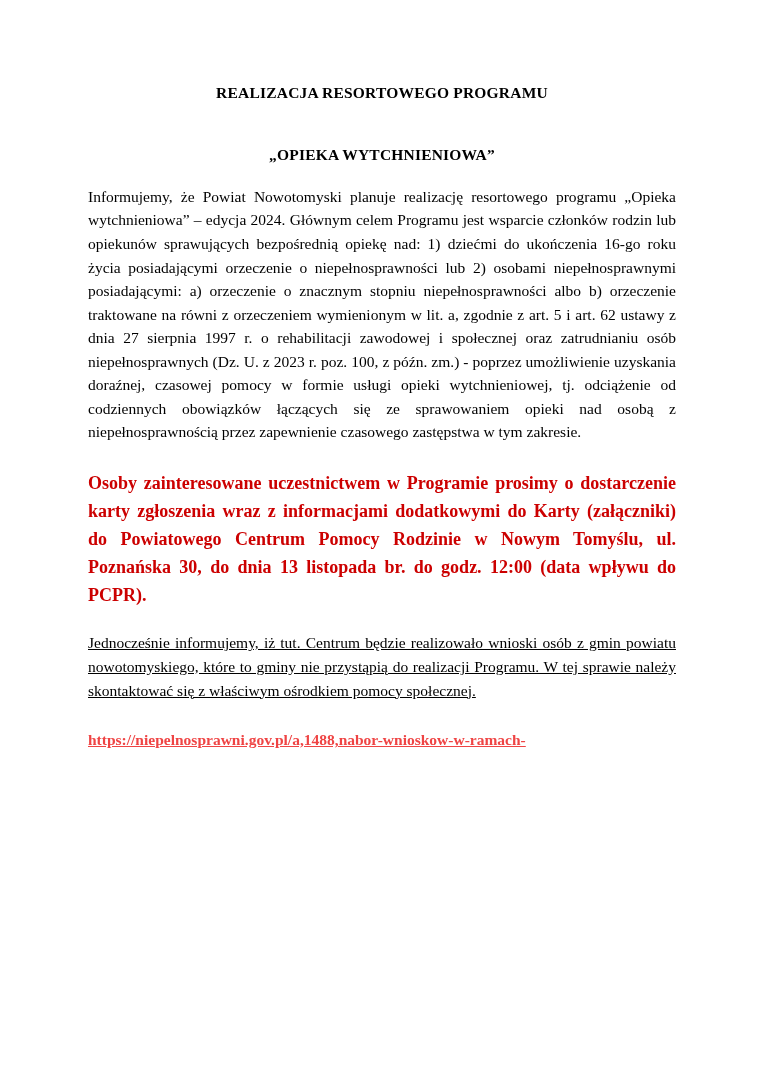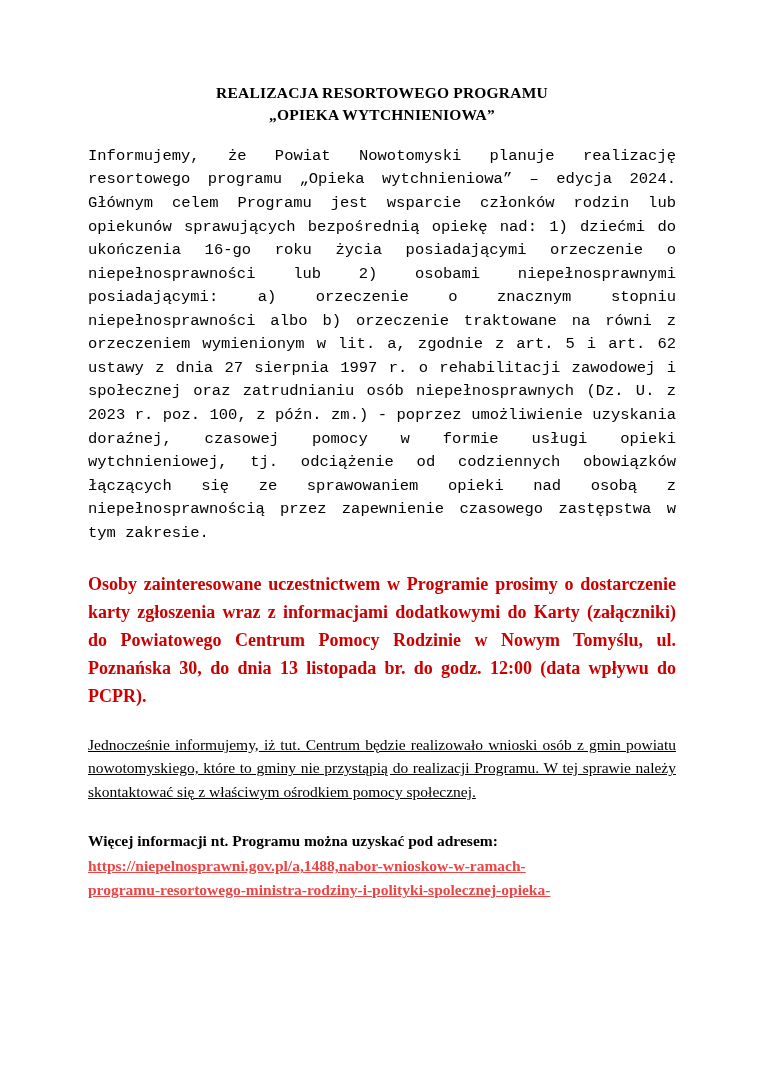--- a/index.html
+++ b/index.html
@@ -31,6 +31,7 @@
   }
   .doc-title .line2 {
     display: block;
+    margin-top: 40px;
   }
   p.body-par {
     font-size: 15.5px;

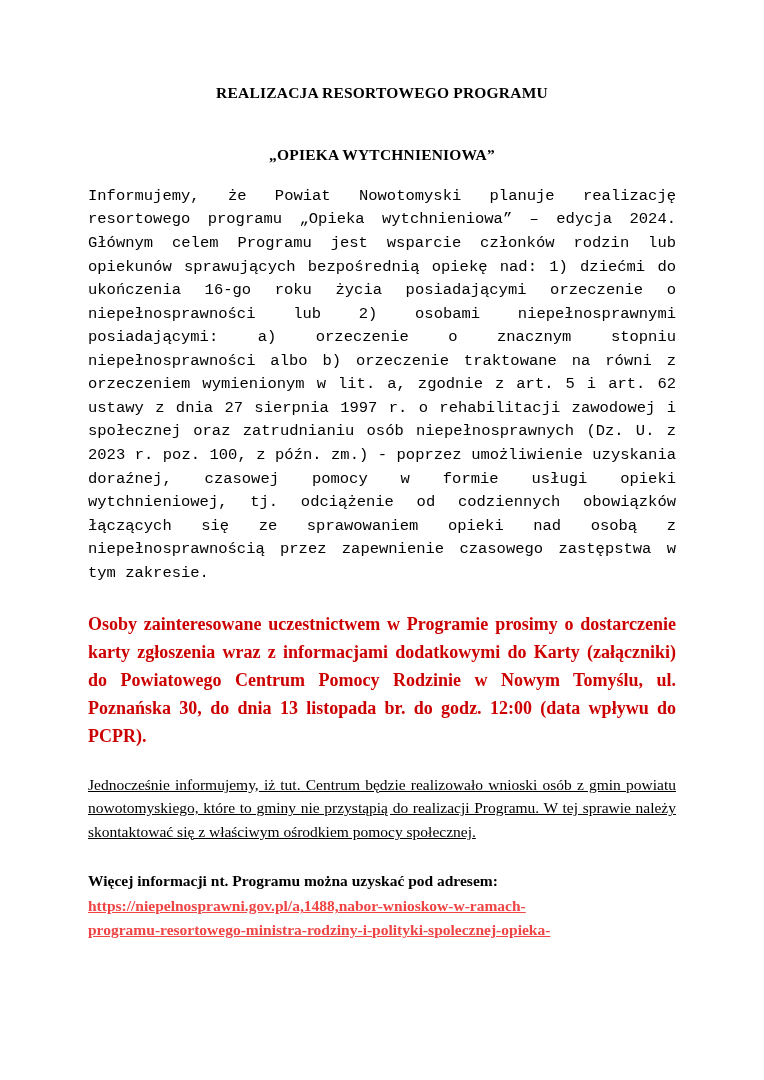--- a/index.html
+++ b/index.html
@@ -45,7 +45,6 @@
   }
   .block-main .body-par {
     margin: 0;
-    font-family: Liberation Mono, monospace;
   }
   .highlight {
     color: #cc0000;

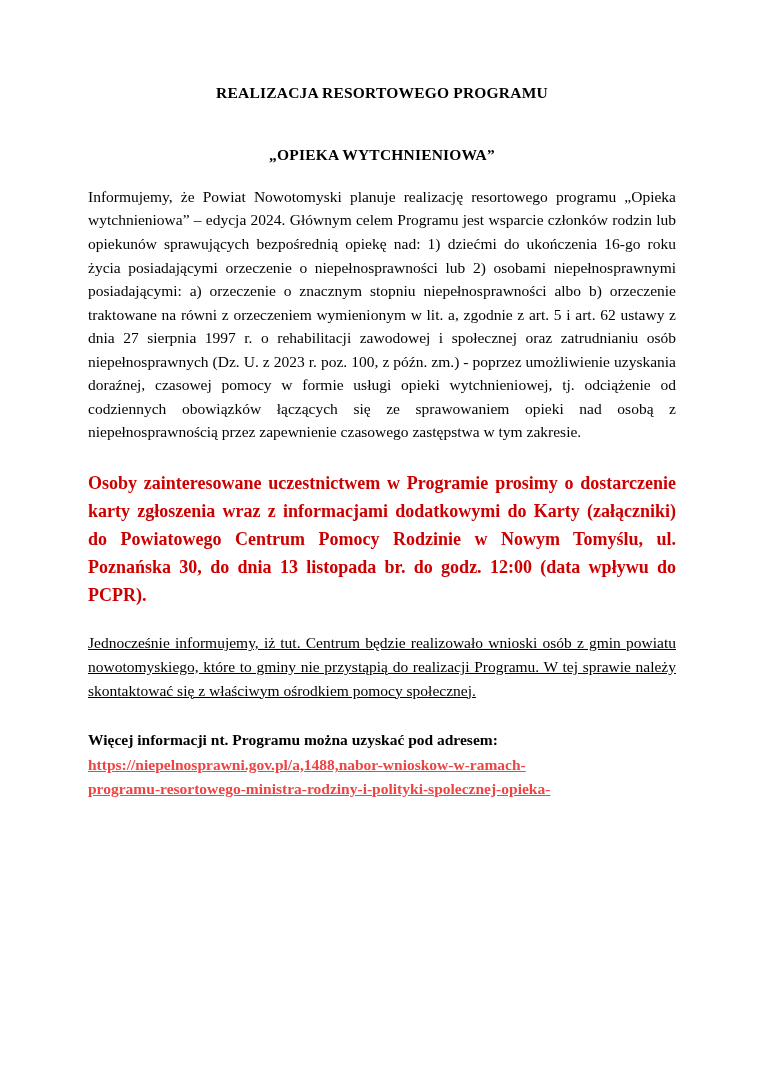--- a/index.html
+++ b/index.html
@@ -102,7 +102,6 @@
   </div>
 
   <div class="more-info">
-    <span class="label">Więcej informacji nt. Programu można uzyskać pod adresem:</span>
     <a class="url-lines" href="#">
       <span>https://niepelnosprawni.gov.pl/a,1488,nabor-wnioskow-w-ramach-</span>
       <span>programu-resortowego-ministra-rodziny-i-polityki-spolecznej-opieka-</span>

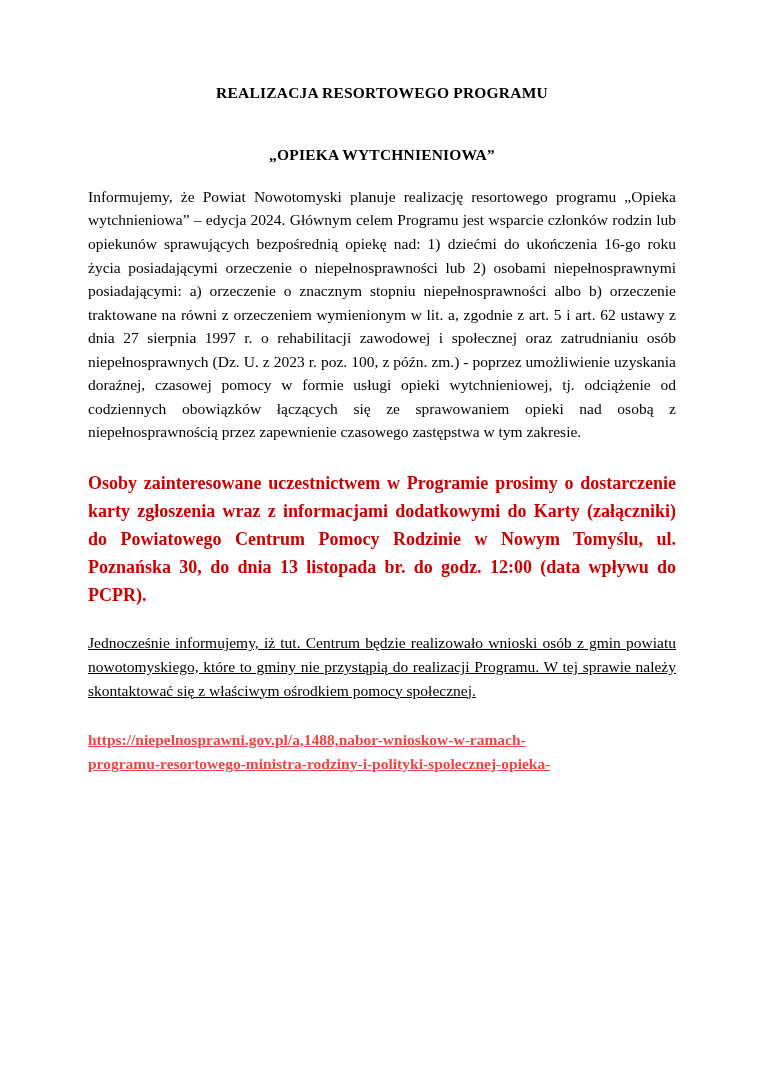--- a/index.html
+++ b/index.html
@@ -104,7 +104,6 @@
   <div class="more-info">
     <a class="url-lines" href="#">
       <span>https://niepelnosprawni.gov.pl/a,1488,nabor-wnioskow-w-ramach-</span>
-      <span>programu-resortowego-ministra-rodziny-i-polityki-spolecznej-opieka-</span>
     </a>
   </div>
 

